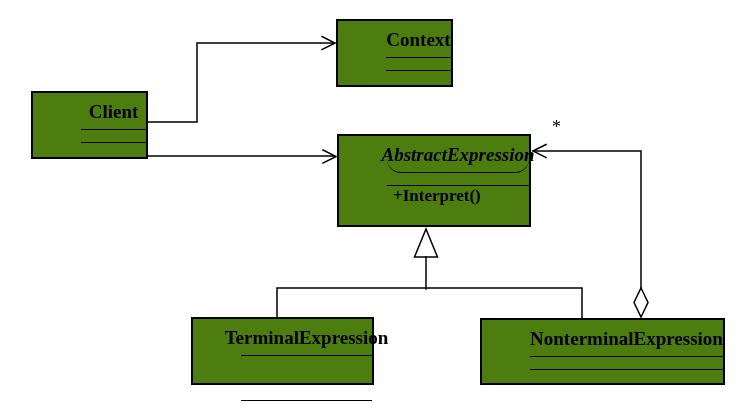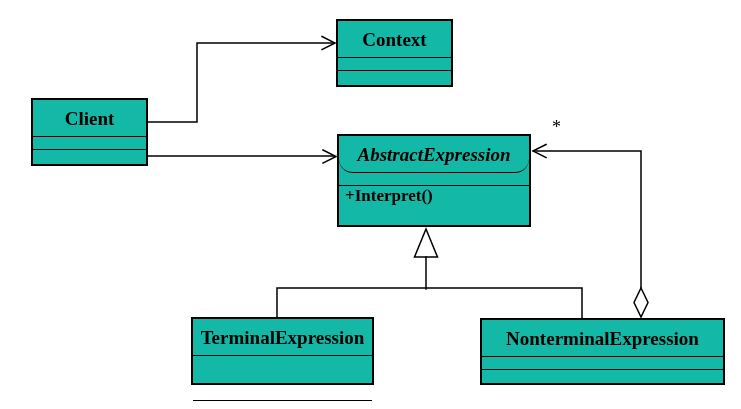--- a/index.html
+++ b/index.html
@@ -14,10 +14,11 @@
   .connector-svg { position:absolute; left:0; top:0; width:741px; height:409px; }
   .uml-class {
     position:absolute;
-    background:#14b8a6;
+    background:#4d7c0f;
     border:2px solid #000000;
     display:flex;
     flex-direction:column;
+    padding-left:48px;
   }
   .c-title {
     flex:0 0 auto;

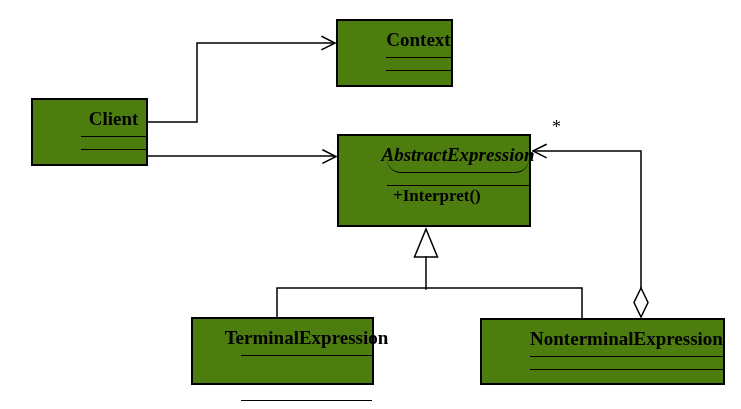--- a/index.html
+++ b/index.html
@@ -89,7 +89,7 @@
     <div class="c-methods"></div>
   </div>
 
-  <div class="uml-class" style="left:31px; top:98px; width:117px; height:68px;">
+  <div class="uml-class" style="left:31px; top:91px; width:117px; height:68px;">
     <div class="c-title">Client</div>
     <div class="c-attrs"></div>
     <div class="c-methods"></div>

